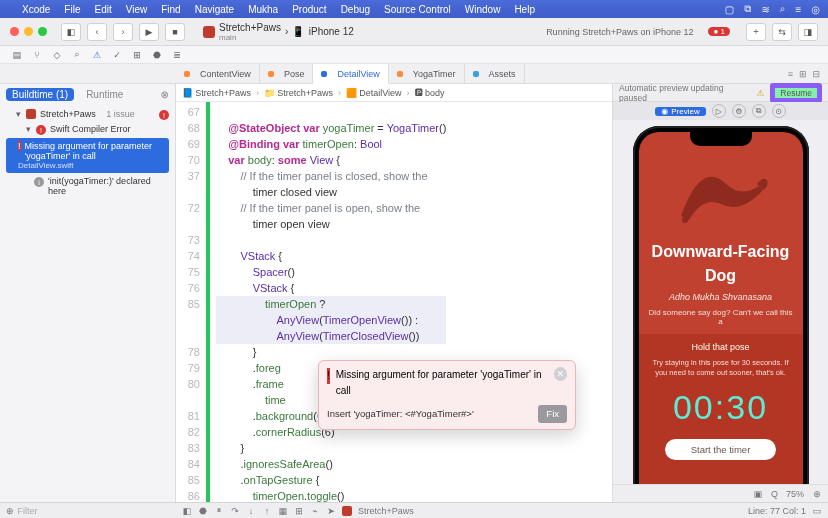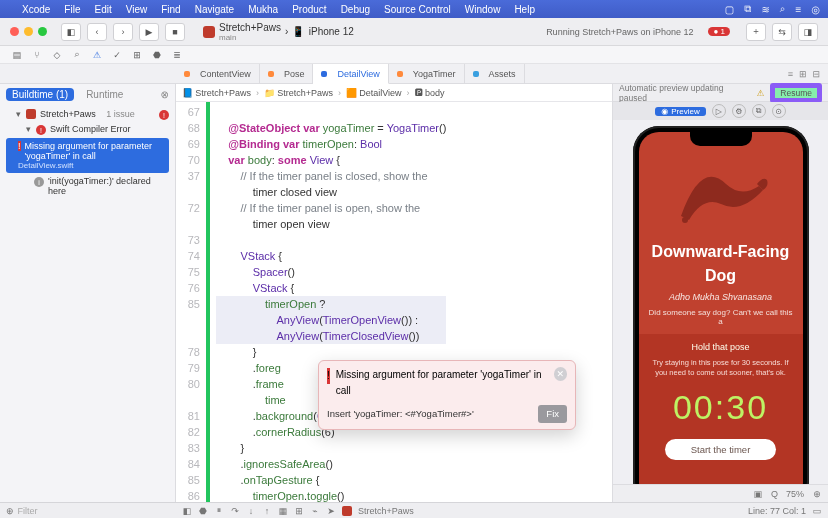--- a/index.html
+++ b/index.html
@@ -98,7 +98,7 @@
   .panel { margin-top:8px; background:#b33524; width:100%; flex:1; display:flex; flex-direction:column; align-items:center; padding:8px 10px 10px 10px; }
   .panel .hold { font-size:9px; color:#ffe; }
   .panel .tip { font-size:7.5px; text-align:center; margin-top:6px; color:#f6d9d3; line-height:10px; }
-  .panel .time { font-size:34px; font-weight:300; letter-spacing:2px; margin-top:10px; color:#bef264; font-variant-numeric:tabular-nums; }
+  .panel .time { font-size:34px; font-weight:300; letter-spacing:2px; margin-top:10px; color:#5eead4; font-variant-numeric:tabular-nums; }
   .panel .start { margin-top:12px; background:#fff; color:#6a554e; border-radius:14px; padding:5px 26px; font-size:9.5px; }
 
   

